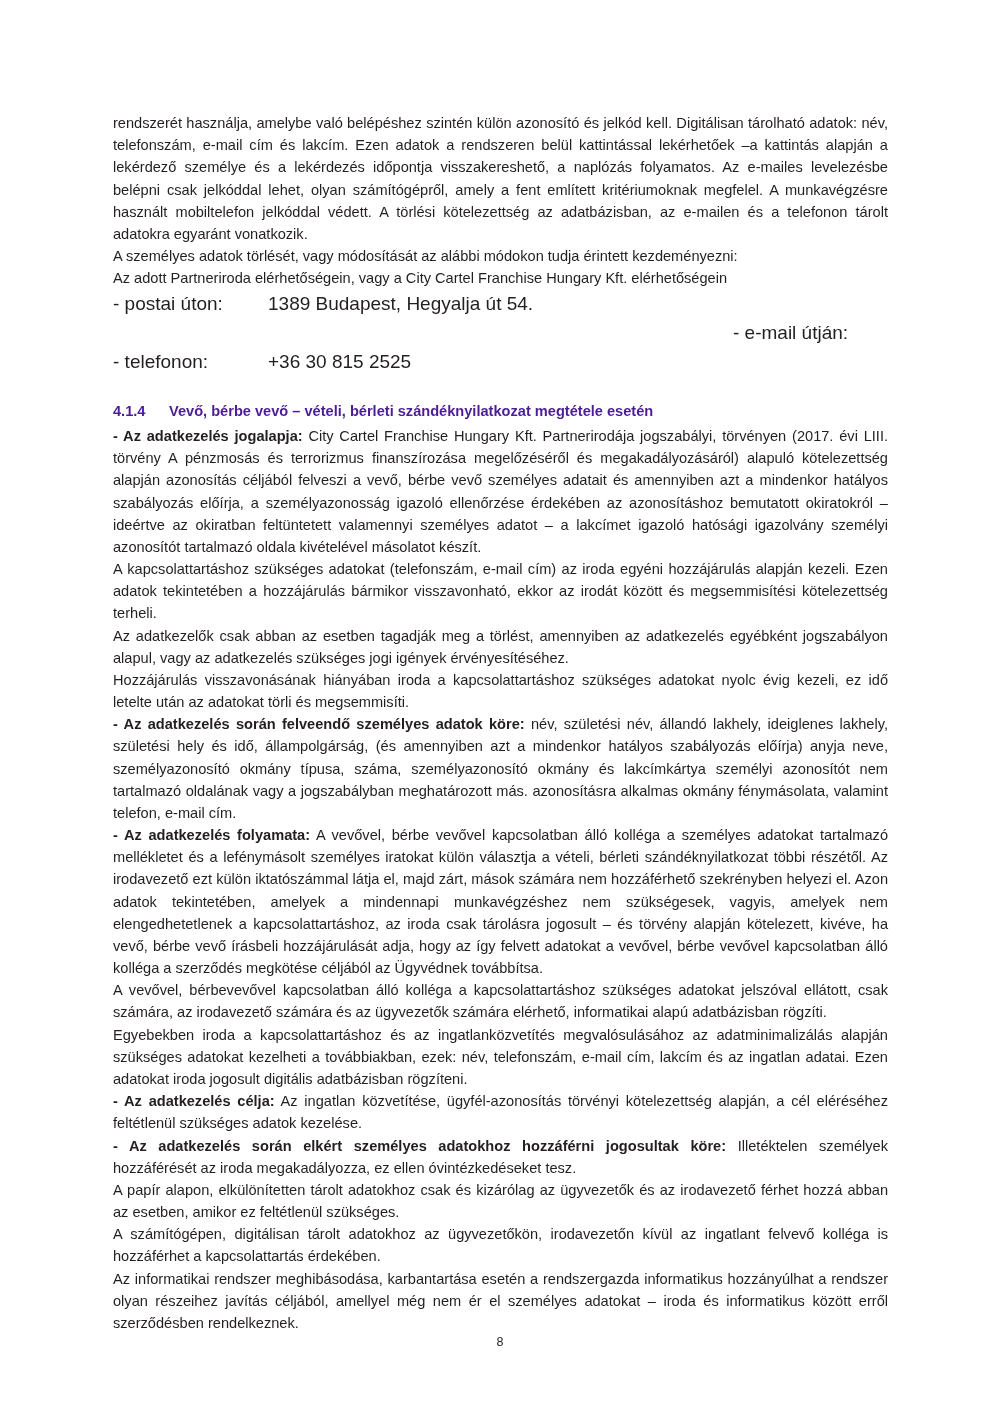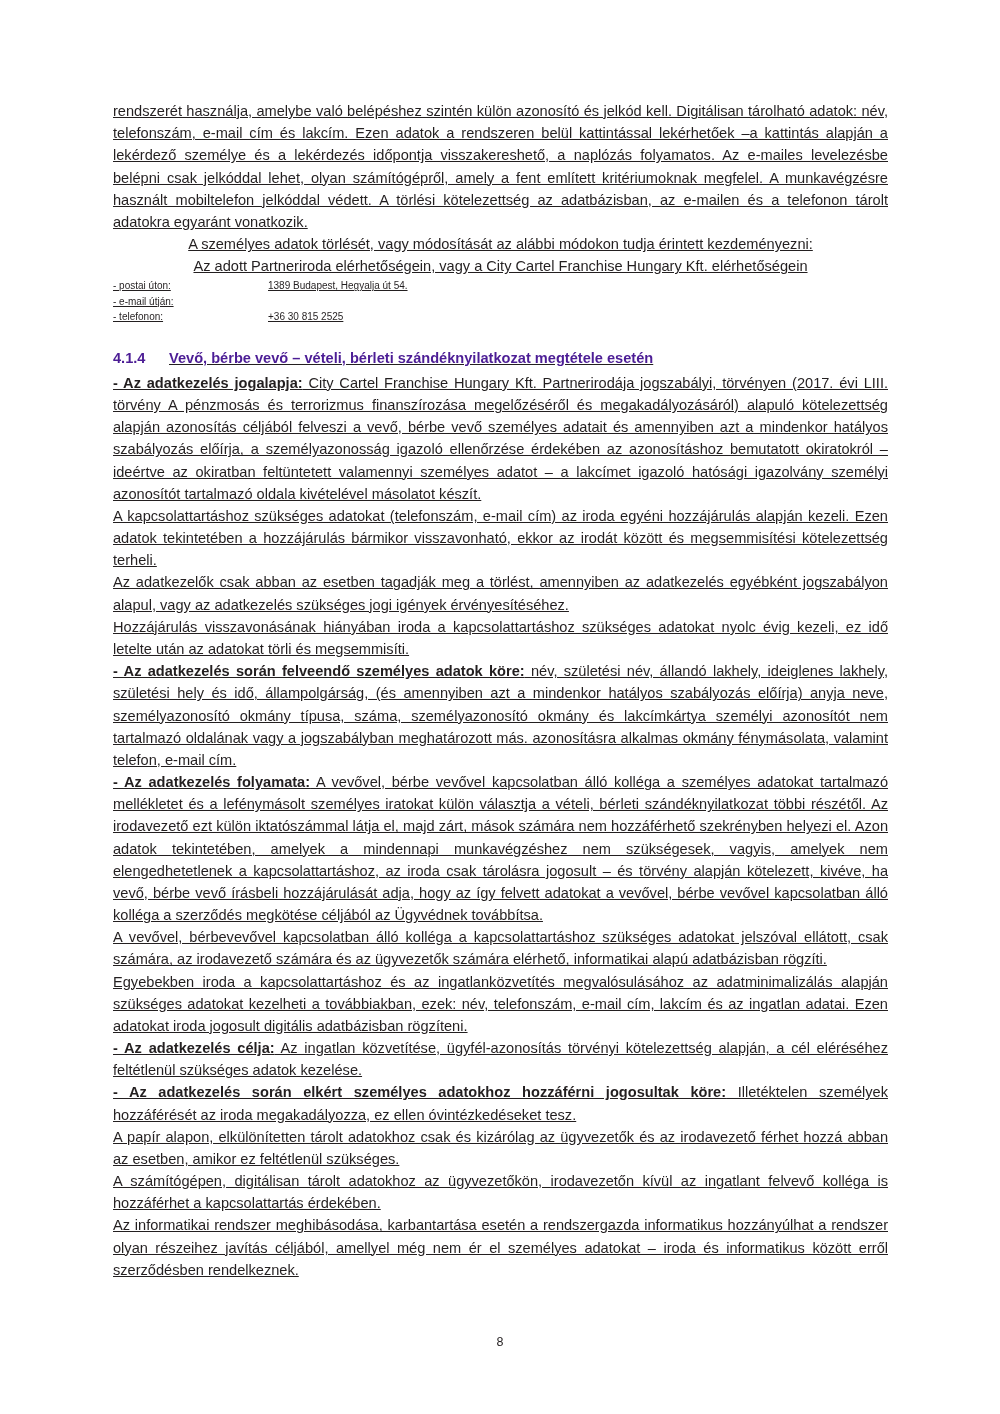--- a/index.html
+++ b/index.html
@@ -36,10 +36,9 @@
   .content {
     position: absolute;
     left: 113px;
-    top: 100px;
+    top: 112px;
     width: 775px;
     z-index: 2;
-    text-decoration: underline;
   }
   p {
     margin: 0;

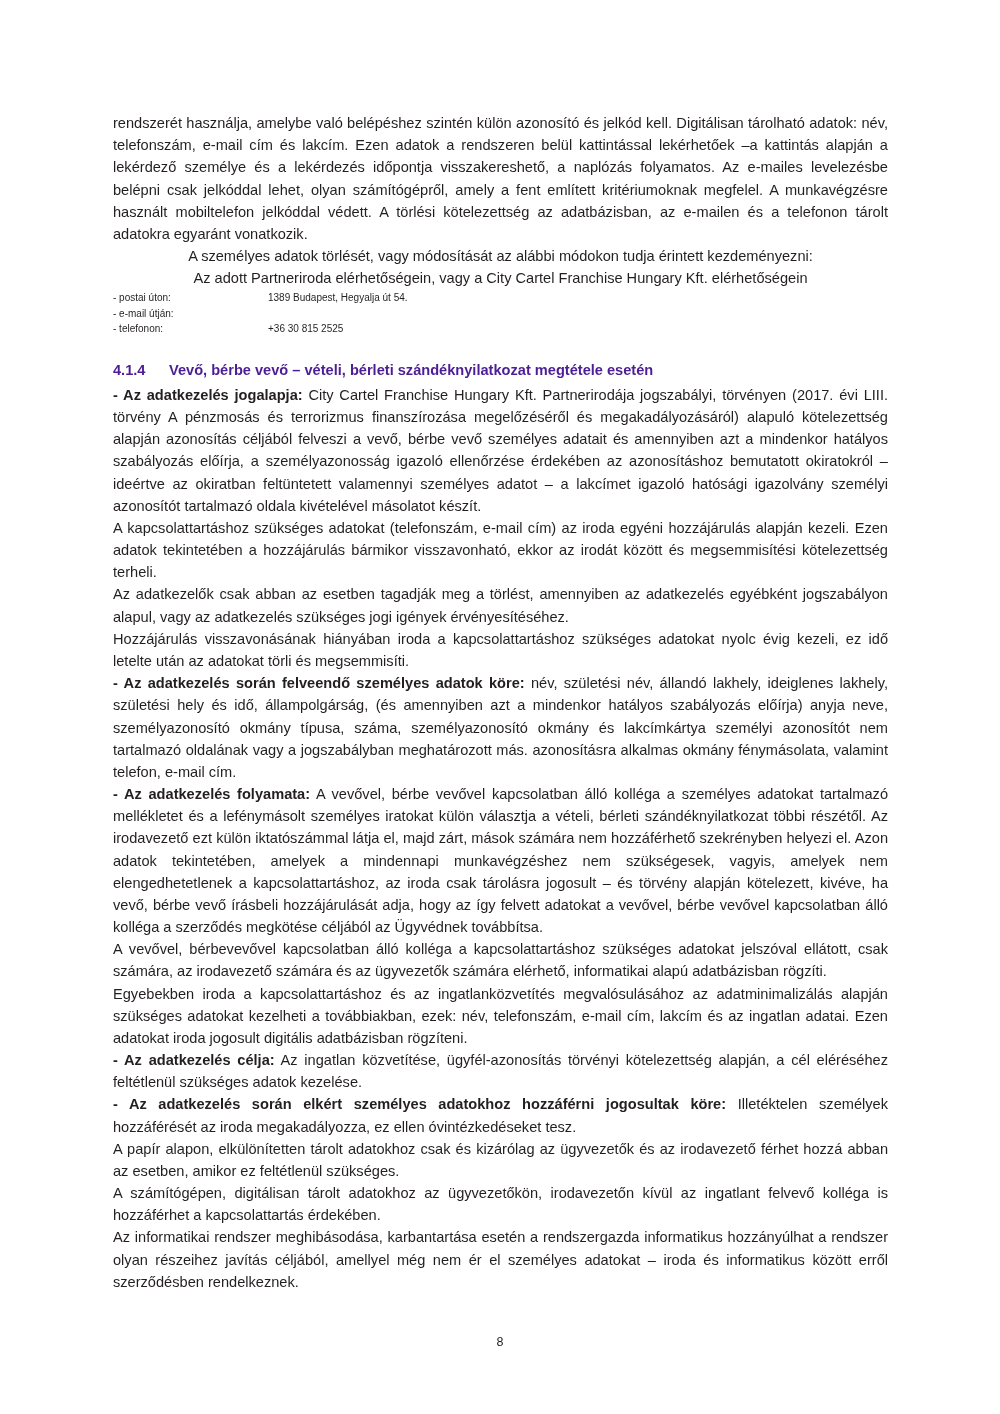--- a/index.html
+++ b/index.html
@@ -48,7 +48,7 @@
     text-justify: inter-word;
     color: #231f20;
   }
-  .noj { text-align: center; }
+  .noj { text-align: left; }
   .heading {
     margin-top: 26px;
     margin-bottom: 6px;

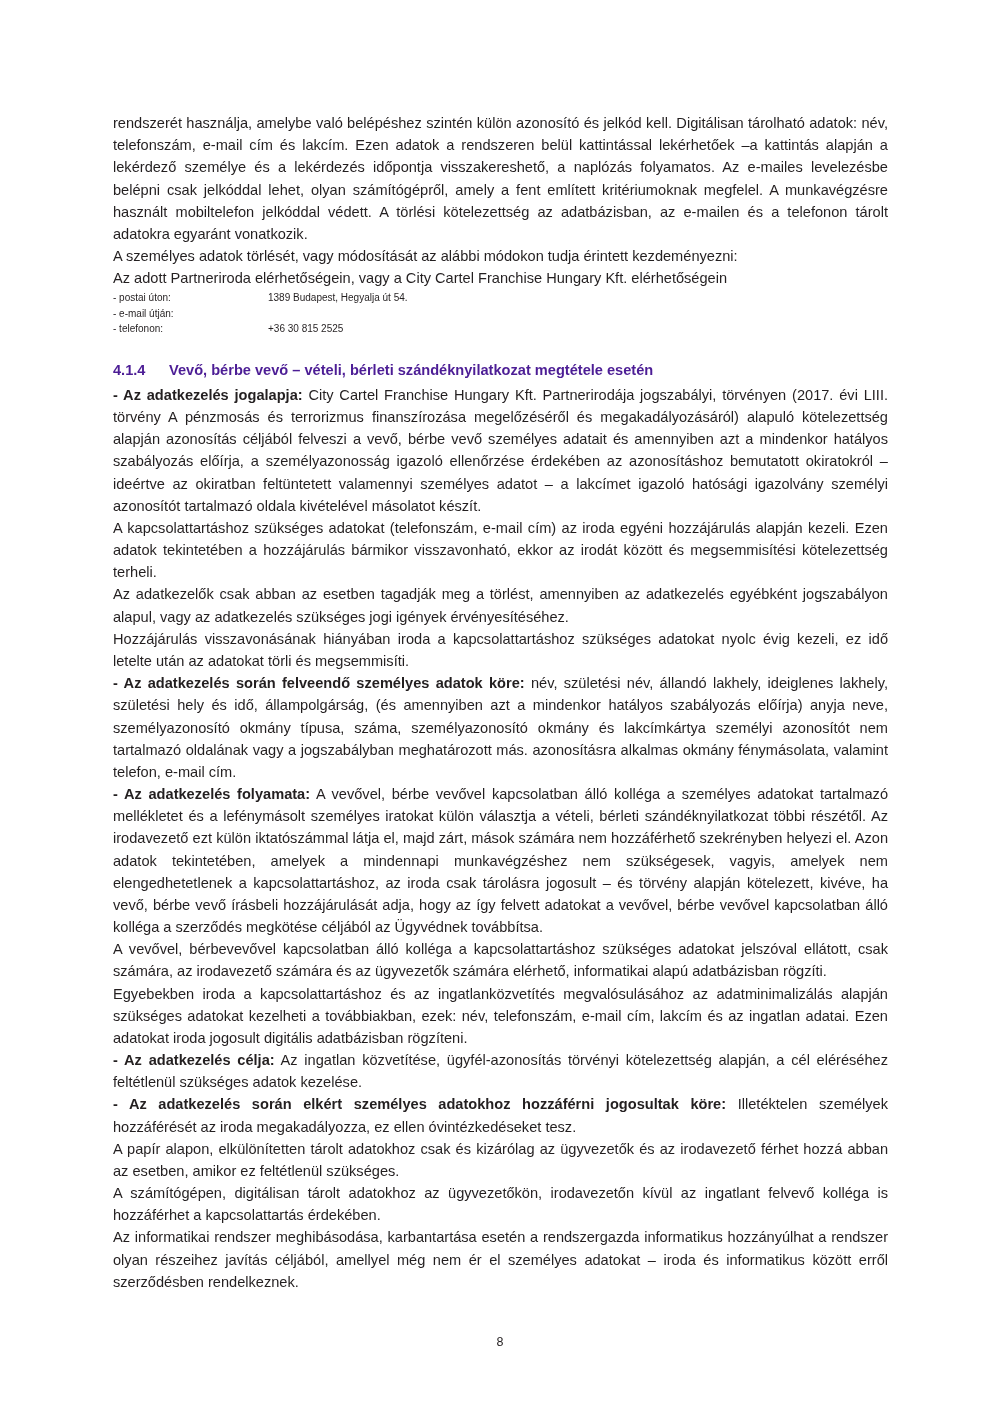--- a/index.html
+++ b/index.html
@@ -65,8 +65,9 @@
   }
   .contact-row {
     display: flex;
-    font-size: 10px;
+    font-size: 19px;
     line-height: 1.52;
+    justify-content: flex-end;
   }
   .contact-row .lbl {
     width: 155px;

